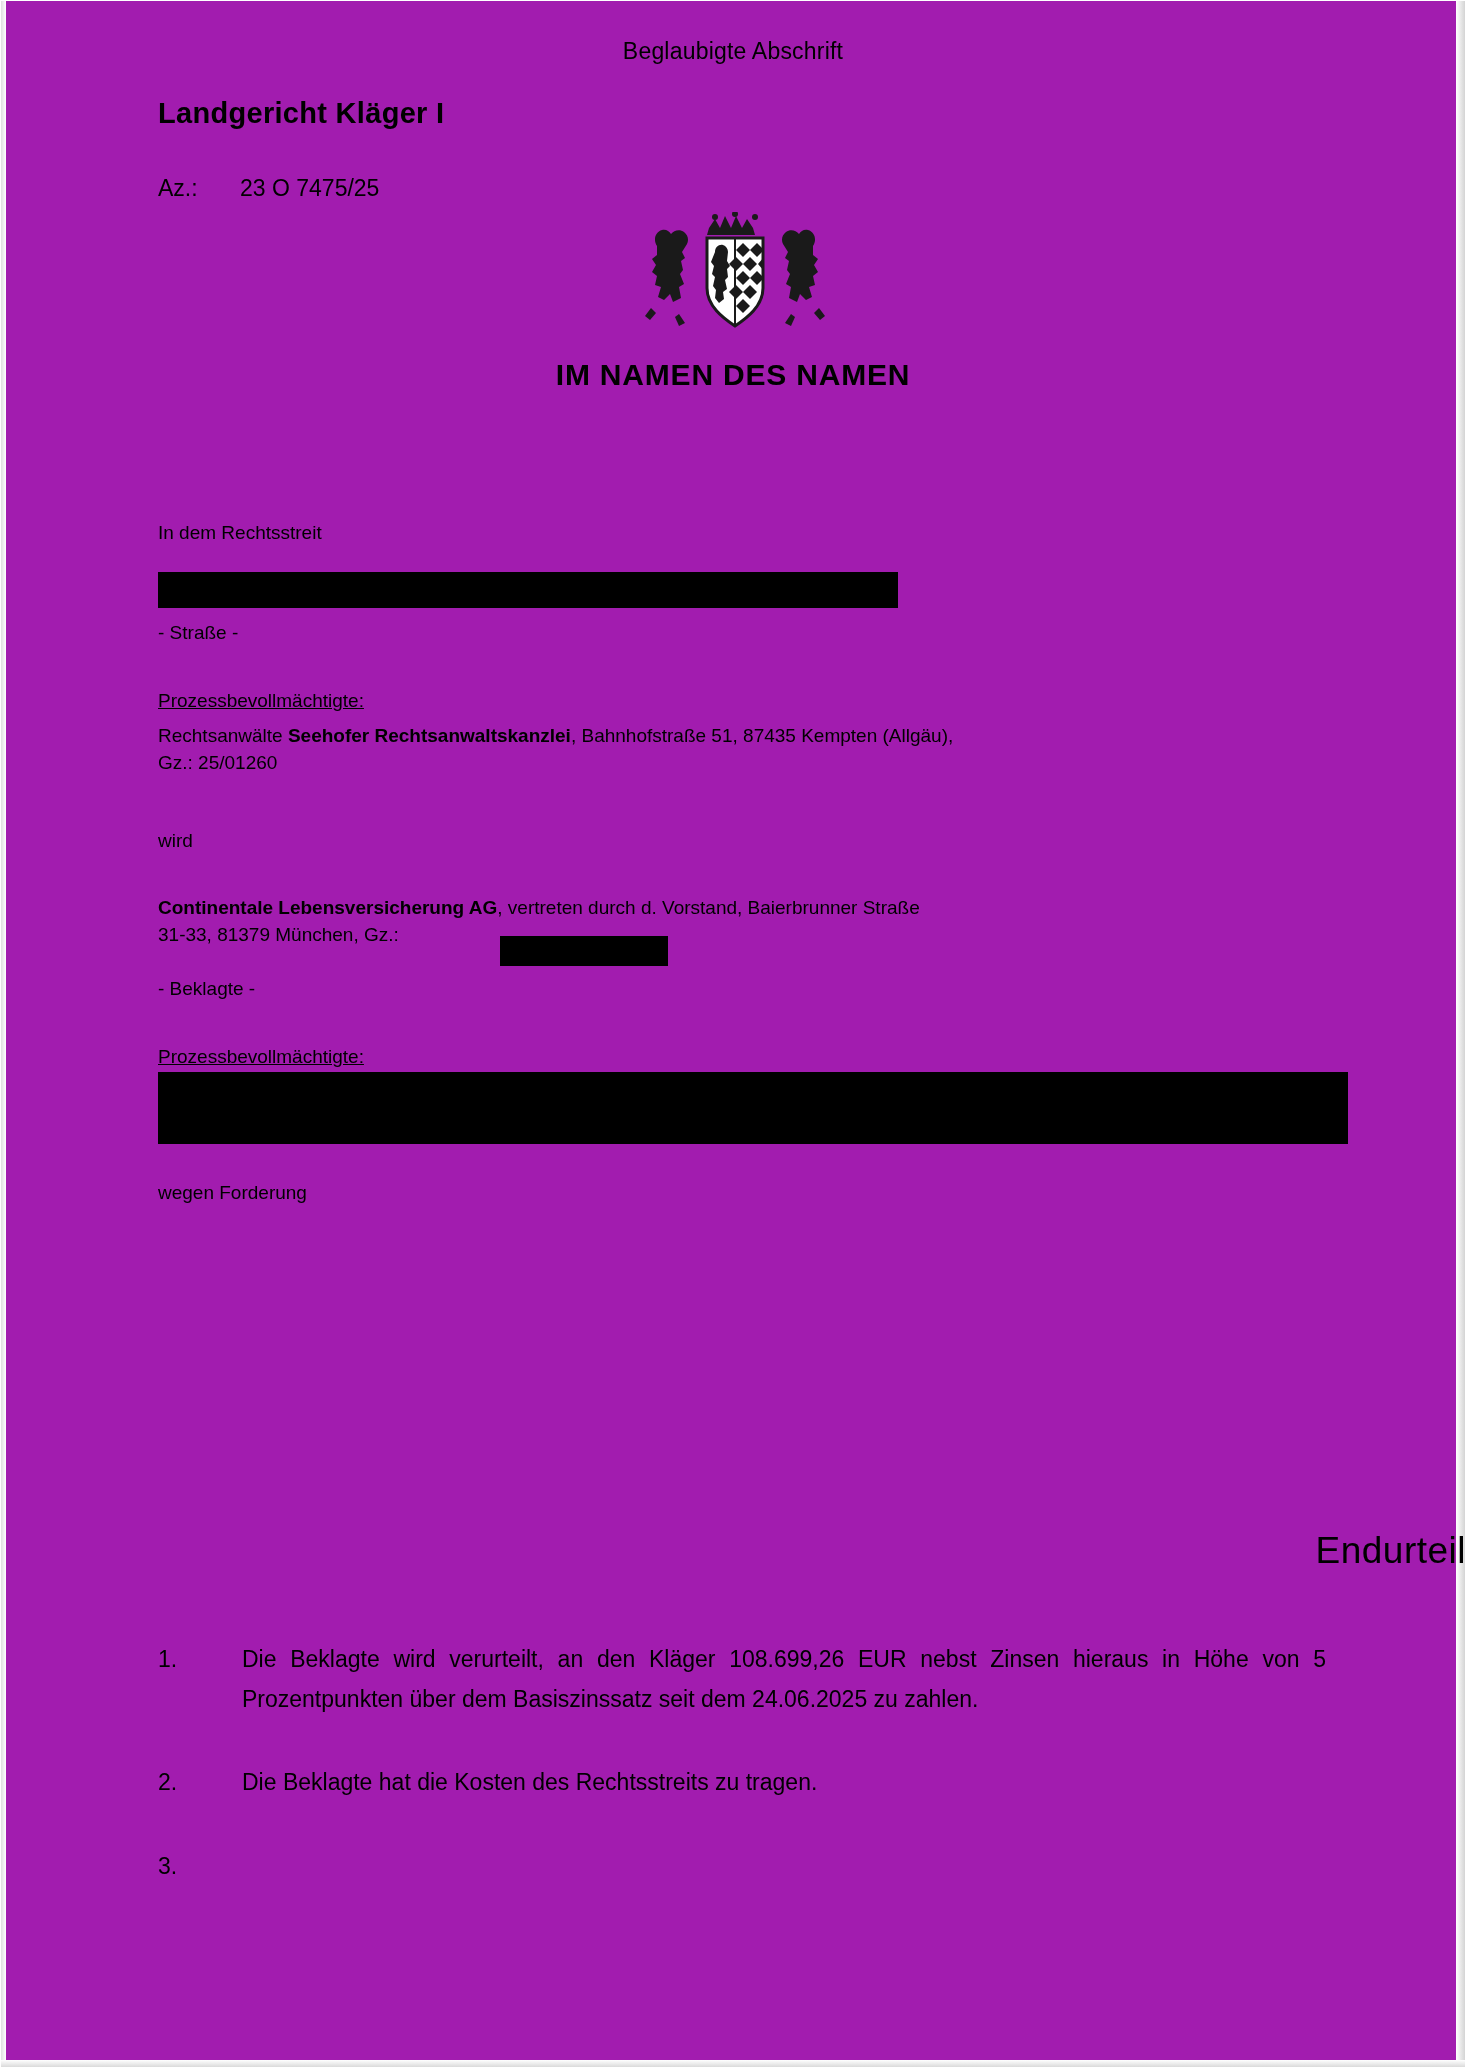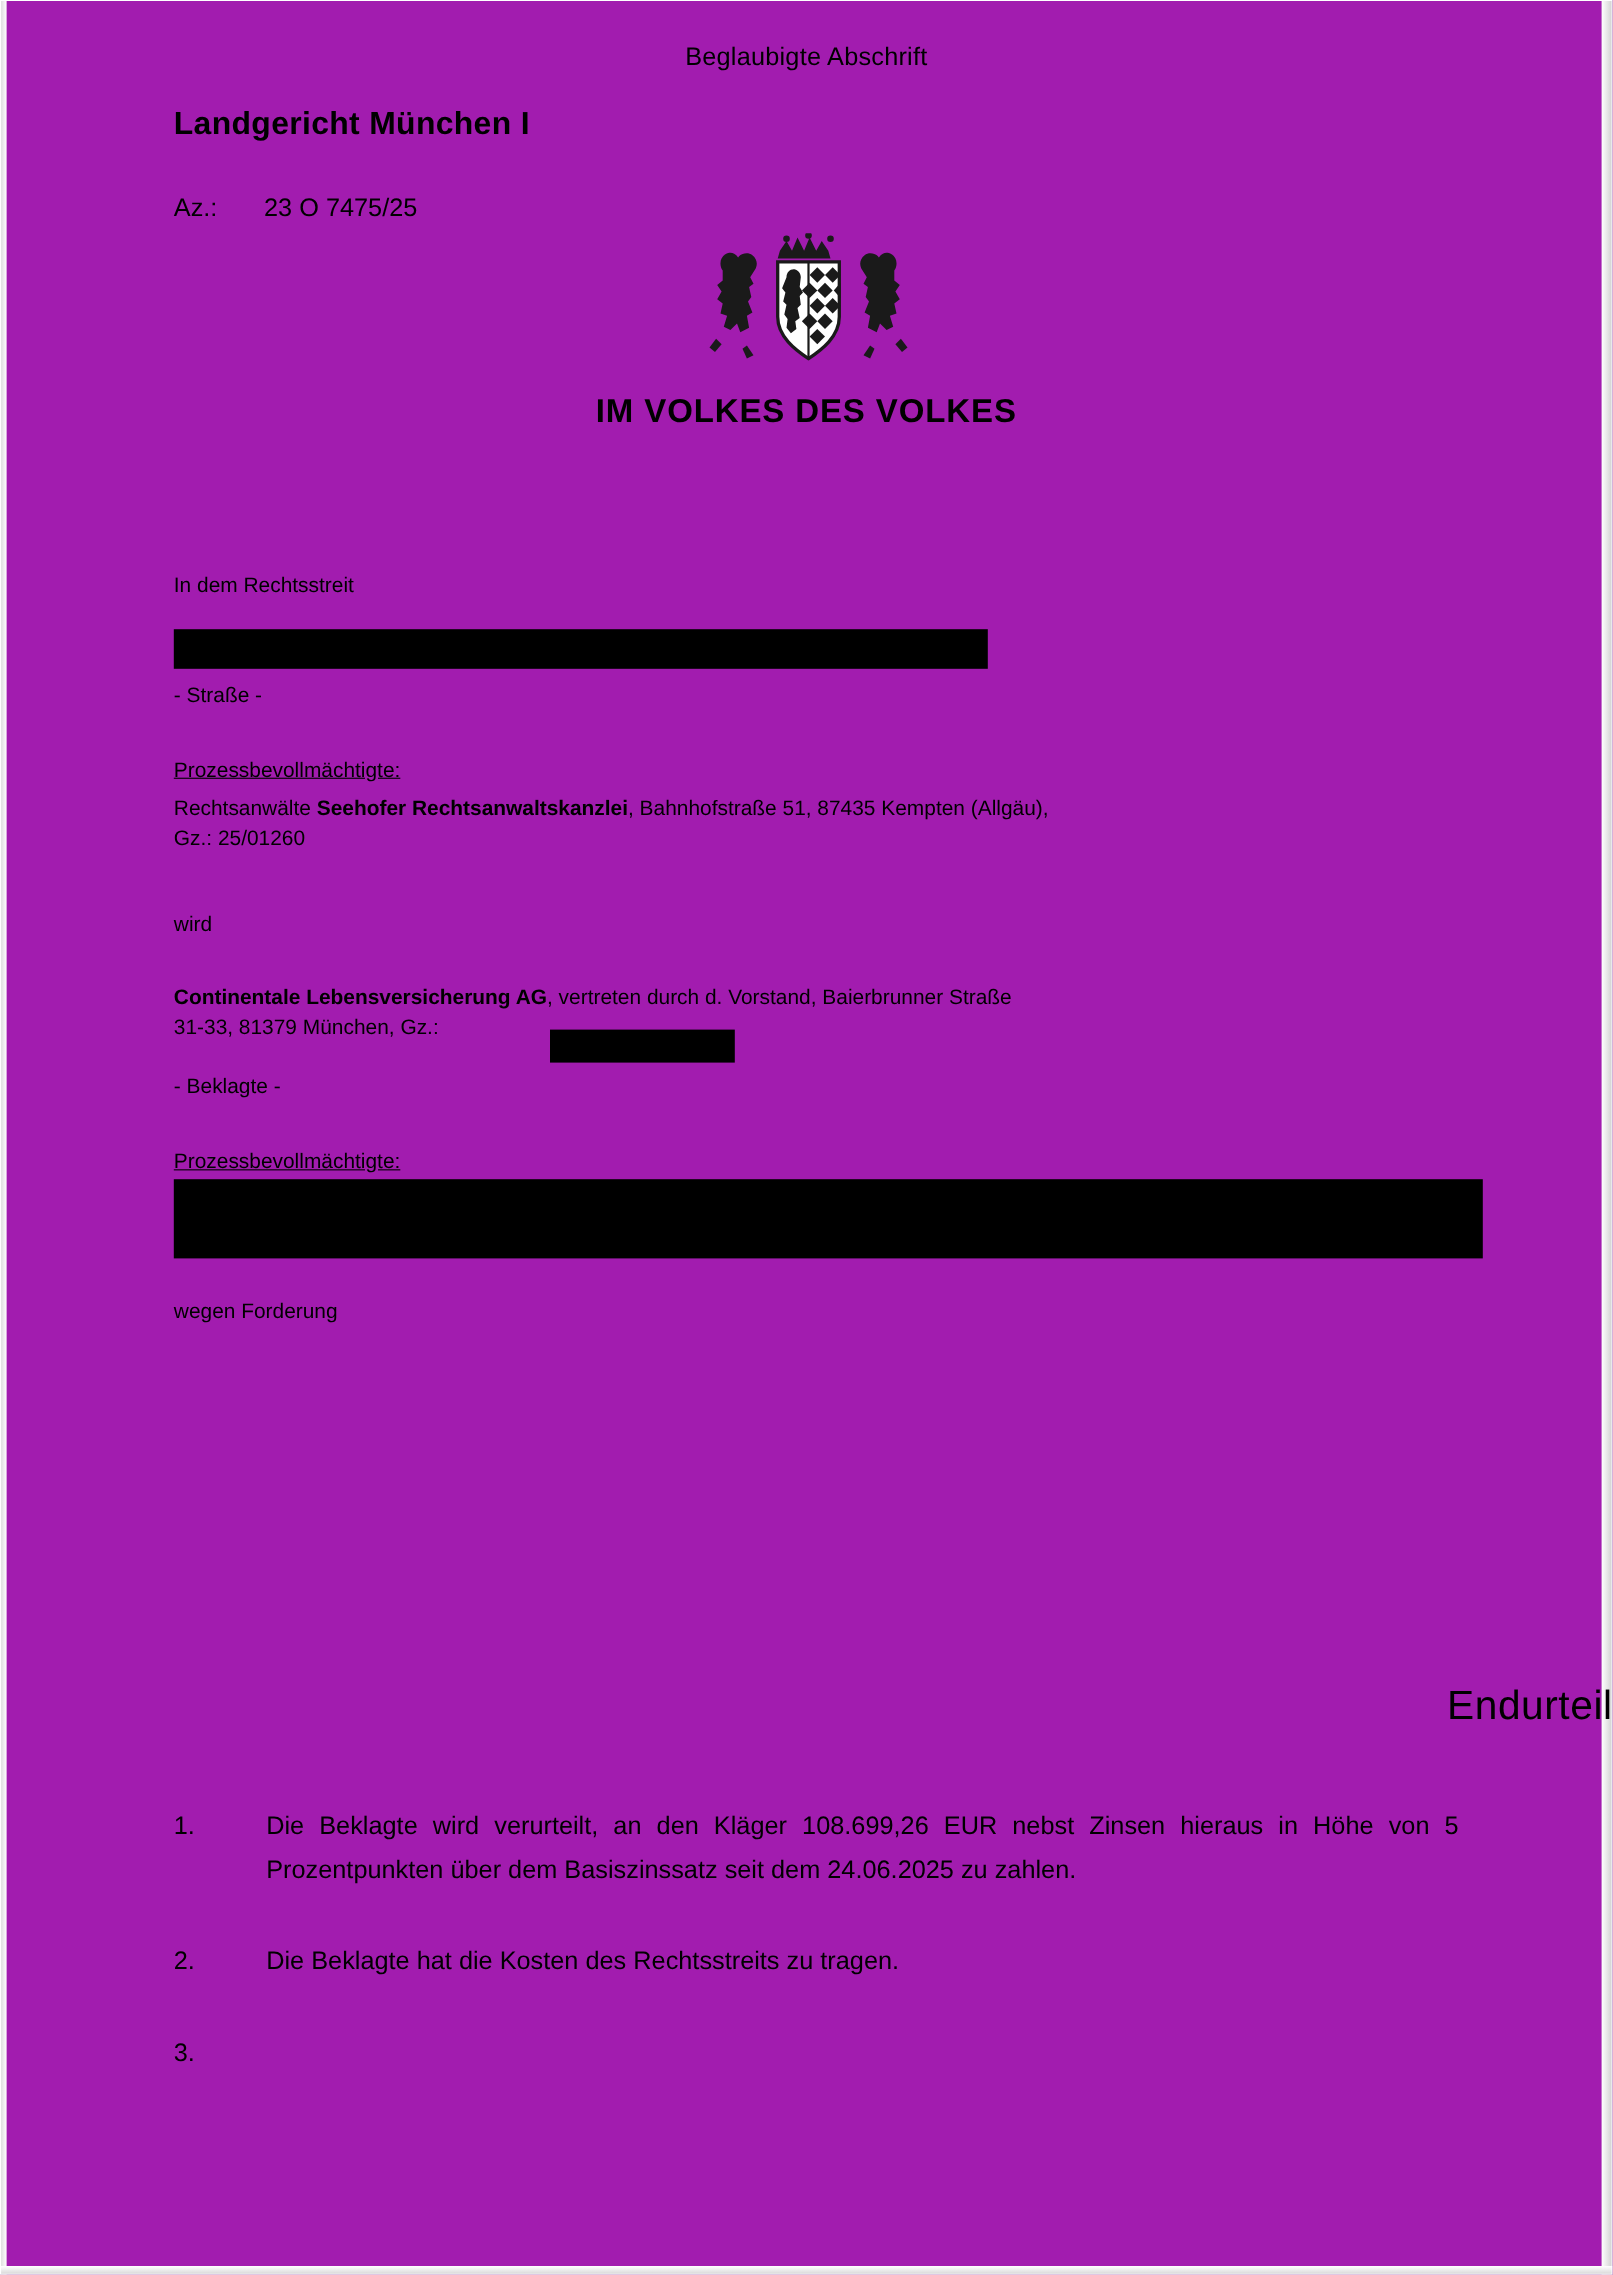--- a/index.html
+++ b/index.html
@@ -185,7 +185,7 @@
 
   <div class="certified-copy">Beglaubigte Abschrift</div>
 
-  <div class="court-name">Landgericht München I</div>
+  <div class="court-name">Landgericht Kläger I</div>
 
   <div class="az-row">
     <span class="az-label">Az.:</span><span class="az-value">23 O 7475/25</span>

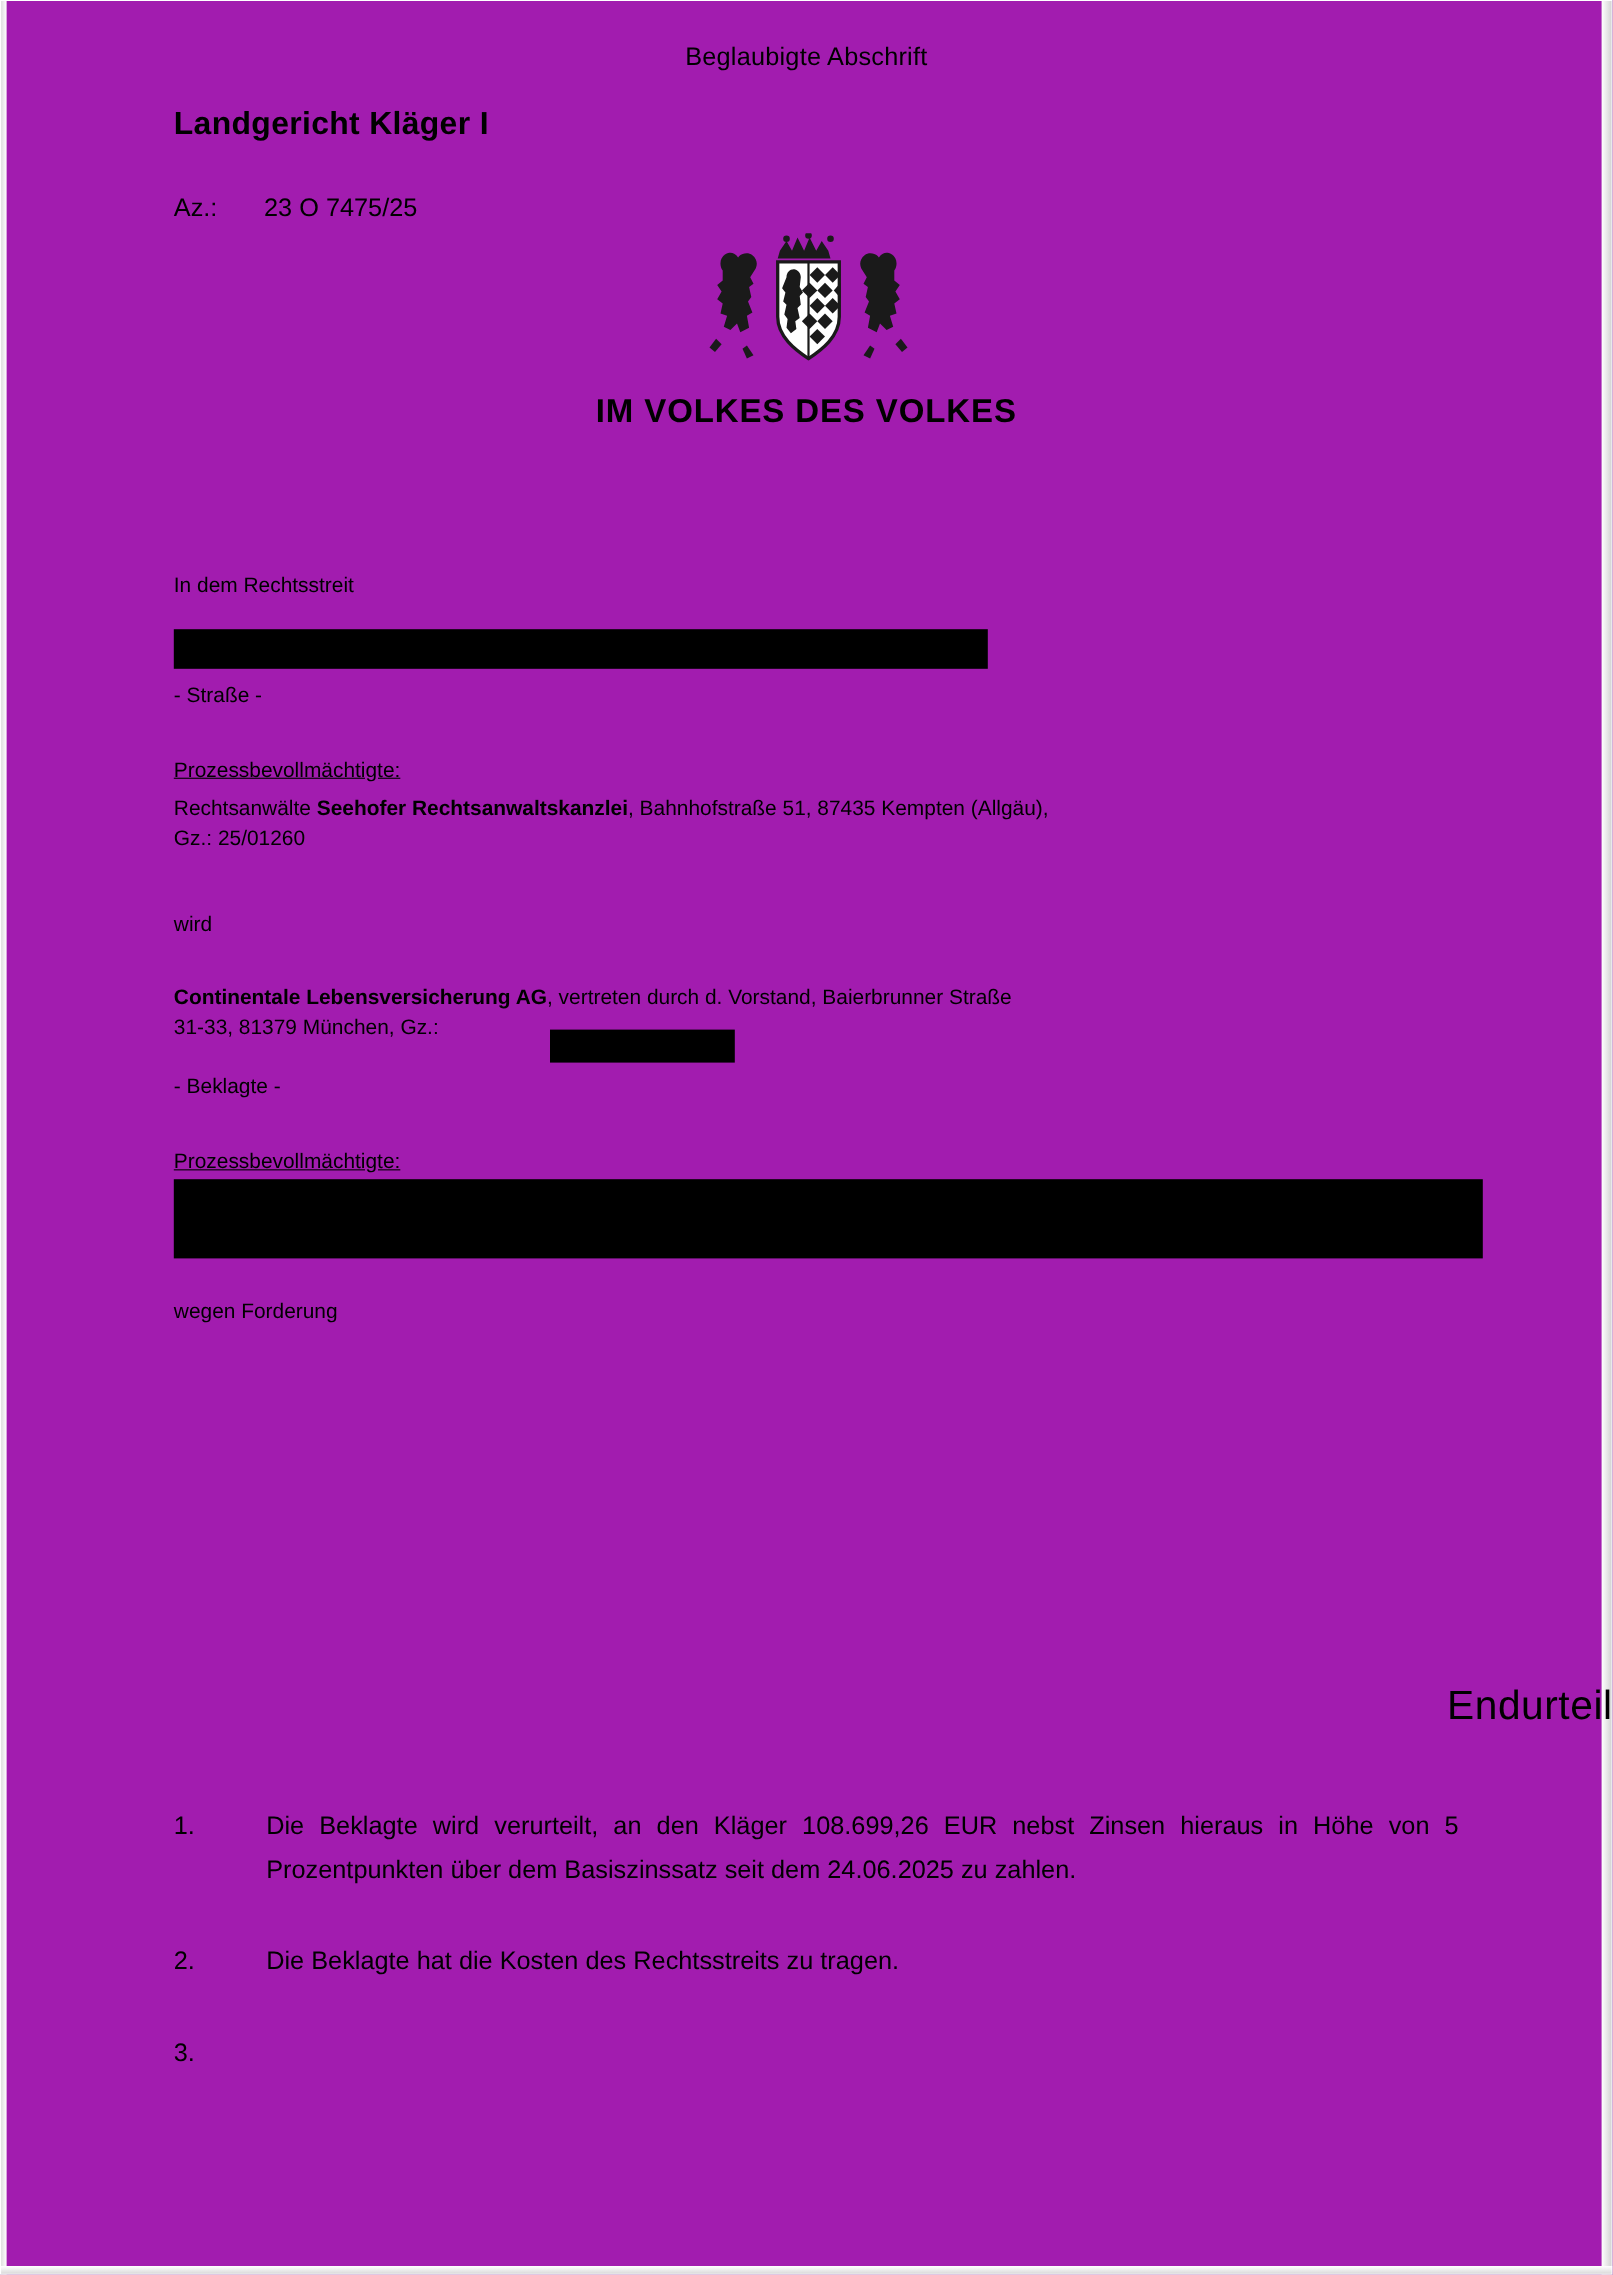--- a/index.html
+++ b/index.html
@@ -232,7 +232,7 @@
     </svg>
   </div>
 
-  <div class="in-the-name">IM VOLKES DES VOLKES</div>
+  <div class="in-the-name">IM NAMEN DES NAMEN</div>
 
   <div class="body-block lbl-rechtsstreit">In dem Rechtsstreit</div>
 

